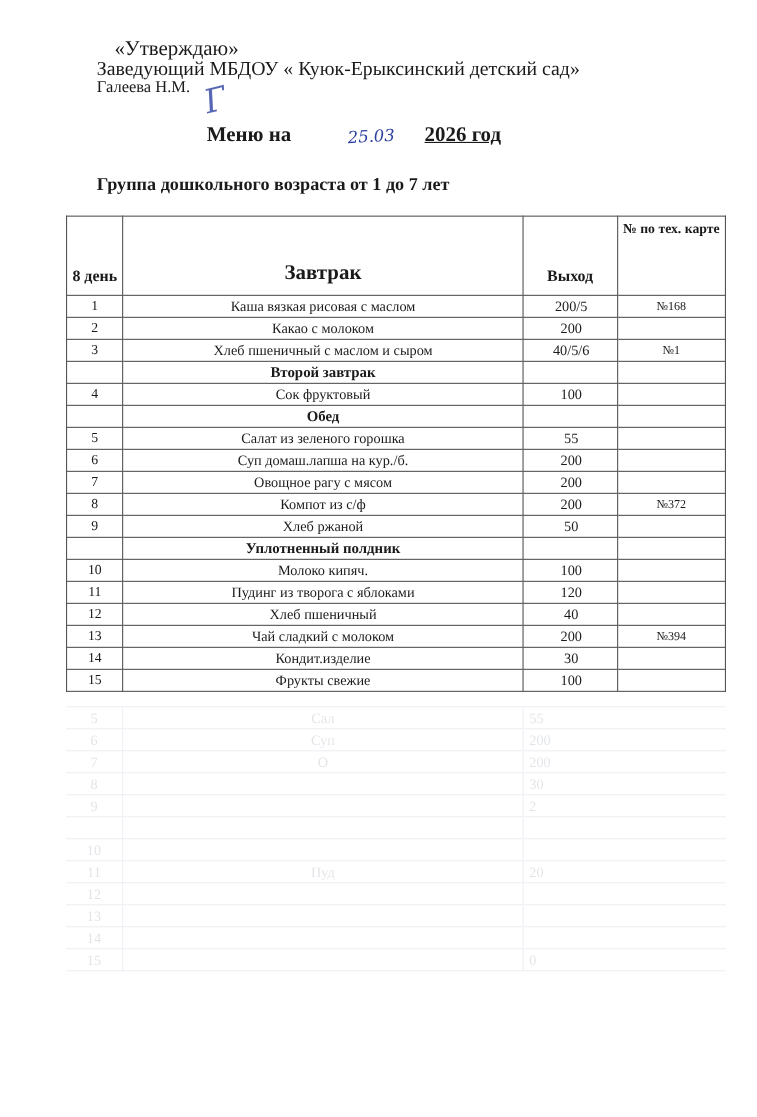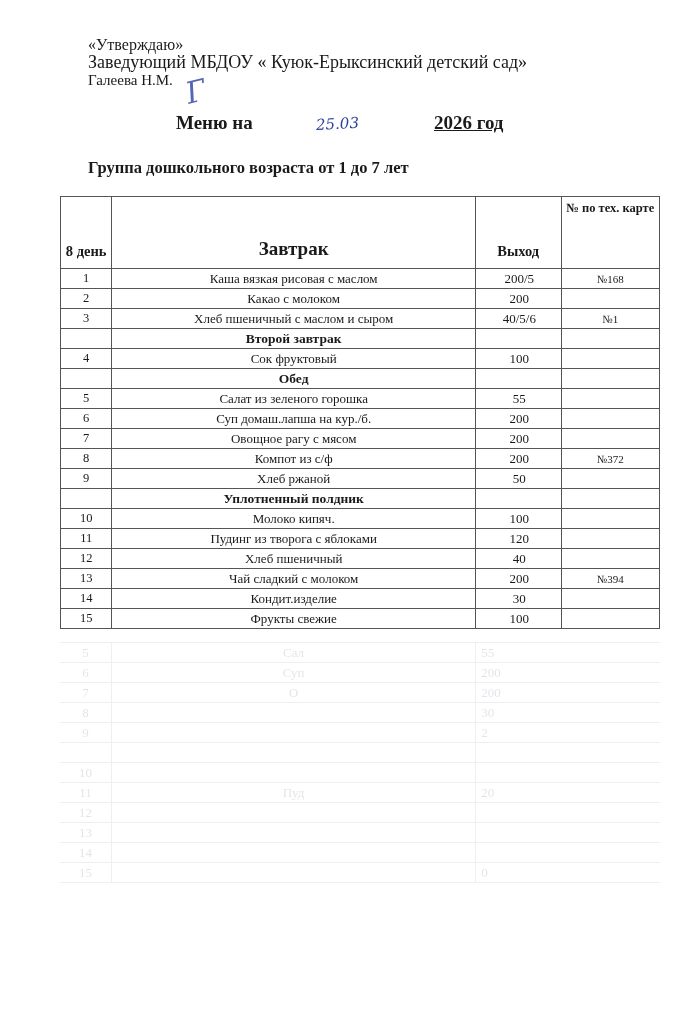--- a/index.html
+++ b/index.html
@@ -29,9 +29,10 @@
     width: 540px;
   }
   .approve-line {
-    font-size: 16px;
+    font-size: 19px;
     line-height: 17px;
     white-space: nowrap;
+    margin-left: 16px;
   }
   .head-line {
     font-size: 18px;

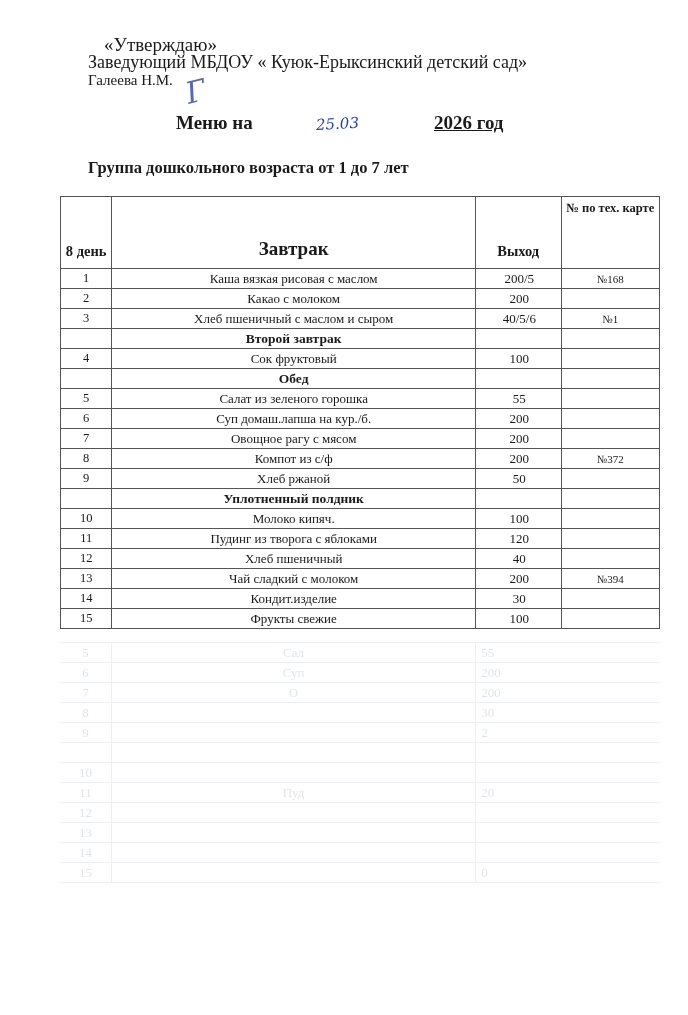--- a/index.html
+++ b/index.html
@@ -105,7 +105,7 @@
   }
   .title-menu {
     position: absolute;
-    left: 88px;
+    left: 100px;
     top: 0;
     font-size: 19px;
     font-weight: bold;

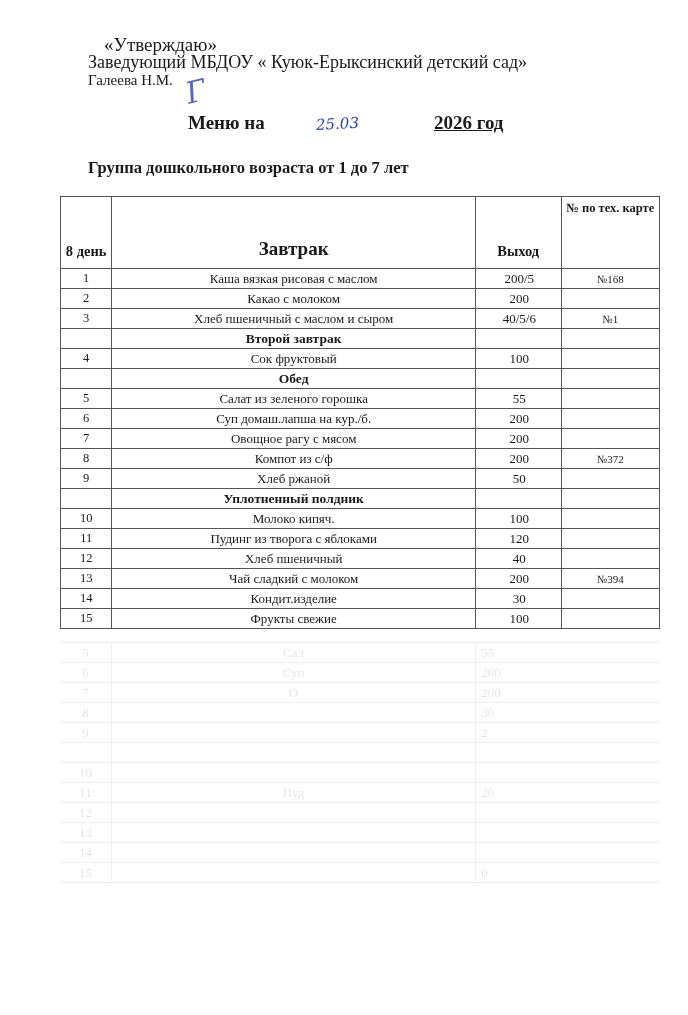--- a/index.html
+++ b/index.html
@@ -127,7 +127,6 @@
     font-size: 19px;
     font-weight: bold;
     text-decoration: underline;
-    margin-left: 48px;
   }
   .subtitle {
     position: absolute;

